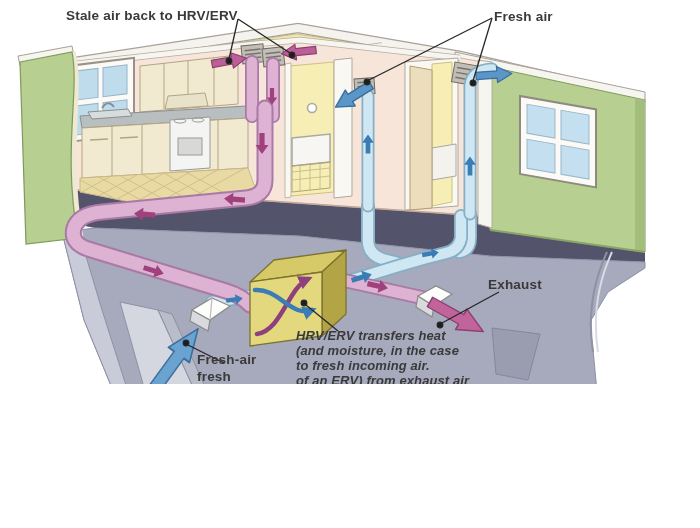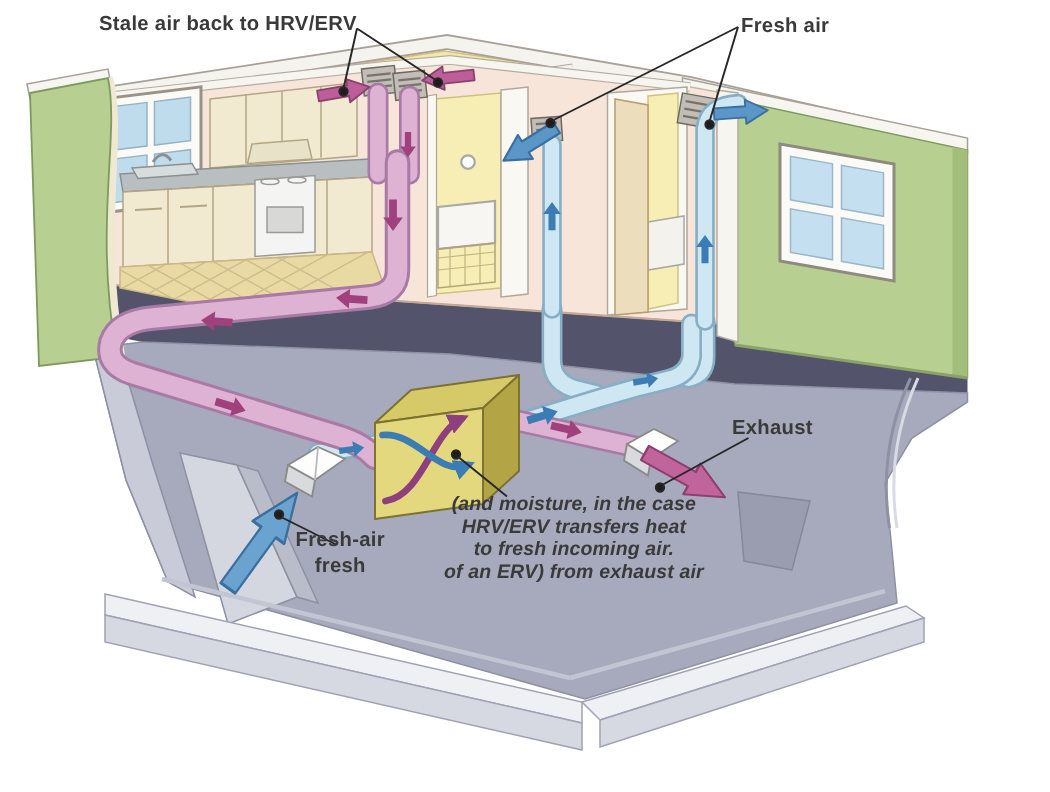--- a/index.html
+++ b/index.html
@@ -3,8 +3,8 @@
 <meta charset="utf-8">
 <style>
   html,body{margin:0;padding:0;background:#fff;}
-  #stage{position:relative;width:700px;height:528px;background:#fff;overflow:hidden;
-         font-family:"Liberation Sans",sans-serif;text-align:center;}
+  #stage{position:relative;width:700px;height:384px;background:#fff;overflow:hidden;
+         font-family:"Liberation Sans",sans-serif;}
   #art{position:absolute;left:0;top:0;}
   .lbl{position:absolute;color:var(--c-label-text,#3a3a3a);font-size:13.5px;
        font-weight:600;letter-spacing:.2px;white-space:nowrap;line-height:17px;}

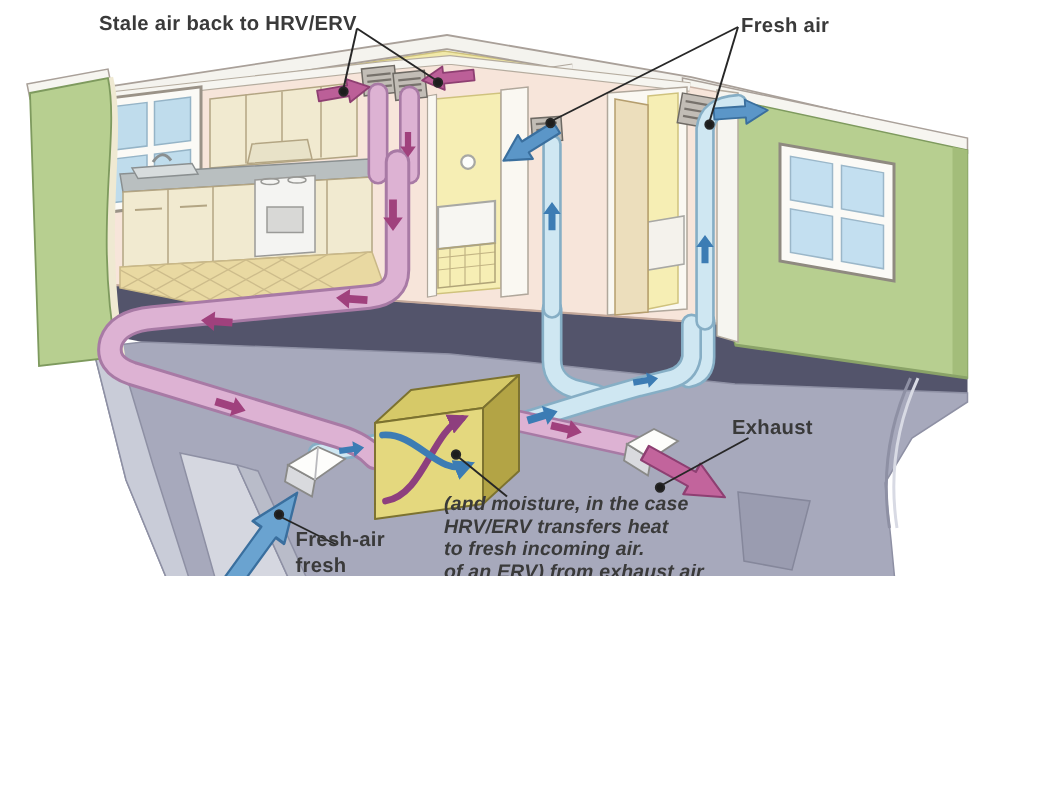--- a/index.html
+++ b/index.html
@@ -325,8 +325,8 @@
   <span style="display:block">fresh</span>
 </div>
 <div class="caption" style="left:296px;top:328px">
+  <span>HRV/ERV transfers heat</span>
   <span>(and moisture, in the case</span>
-  <span>HRV/ERV transfers heat</span>
   <span>to fresh incoming air.</span>
   <span>of an ERV) from exhaust air</span>
 </div>

